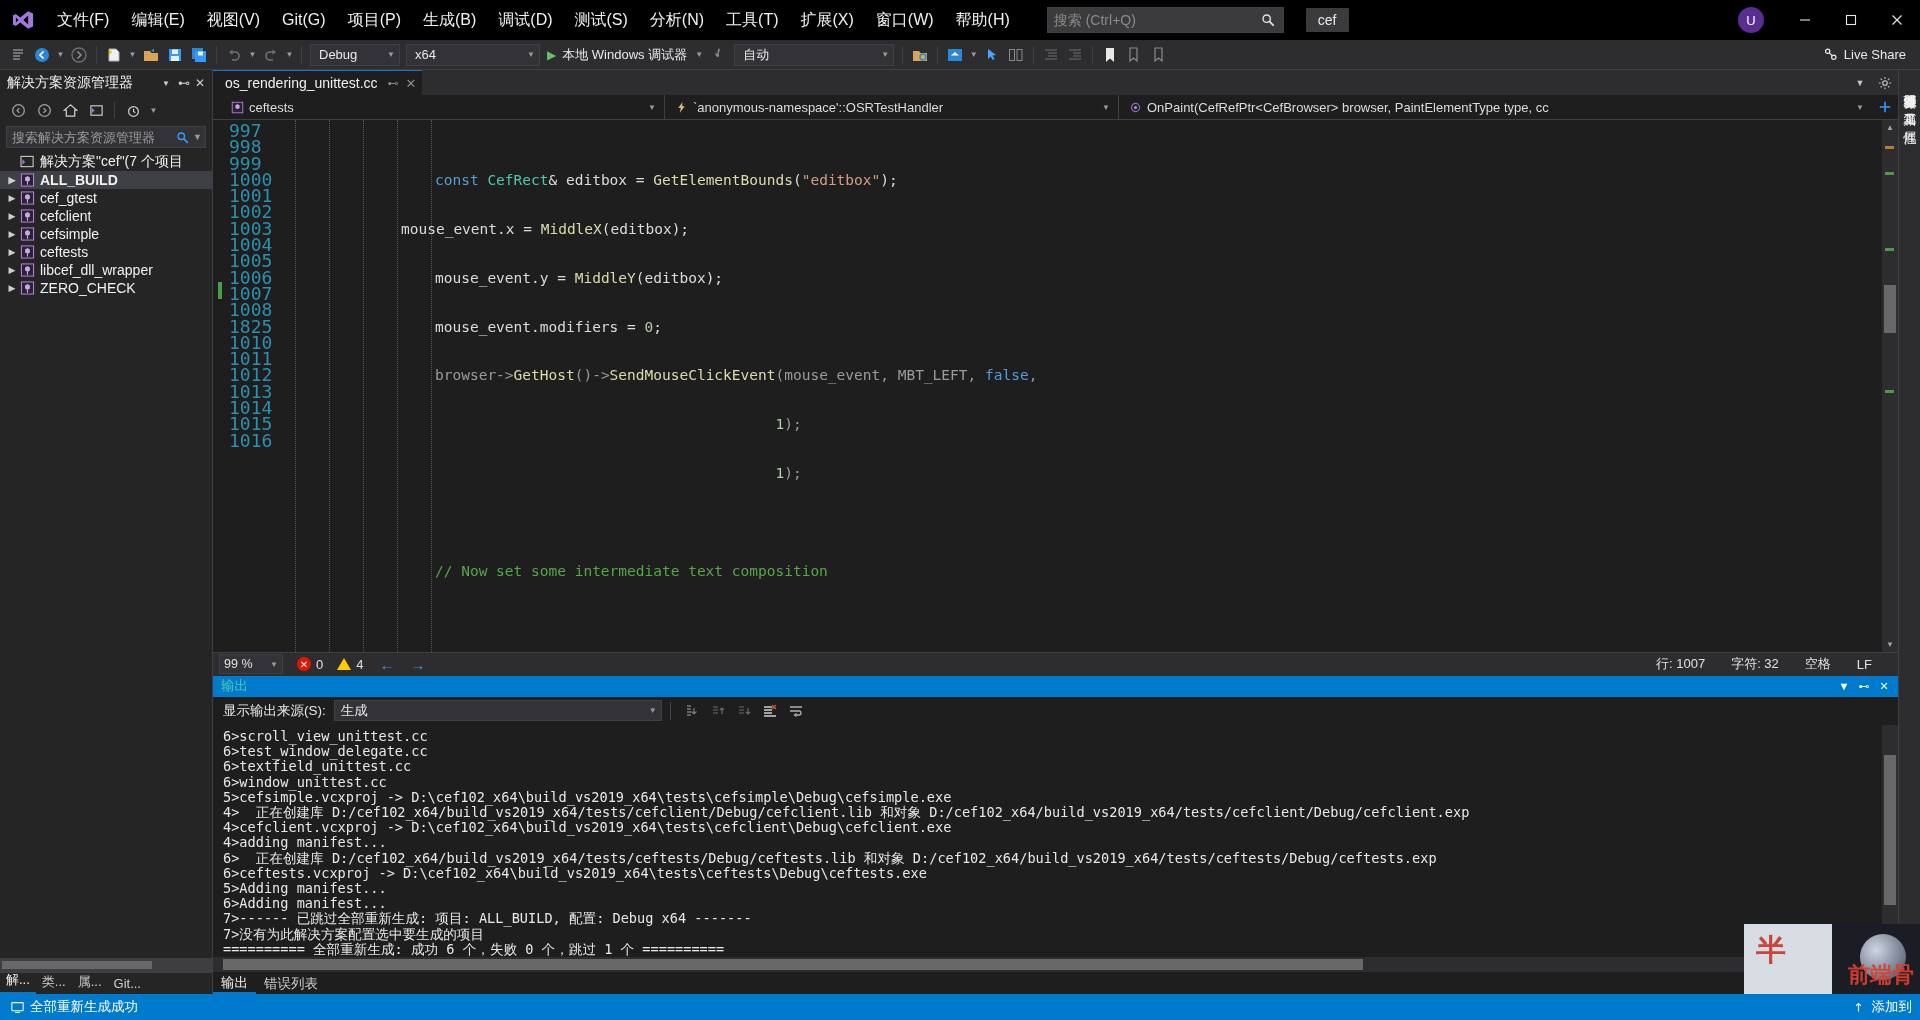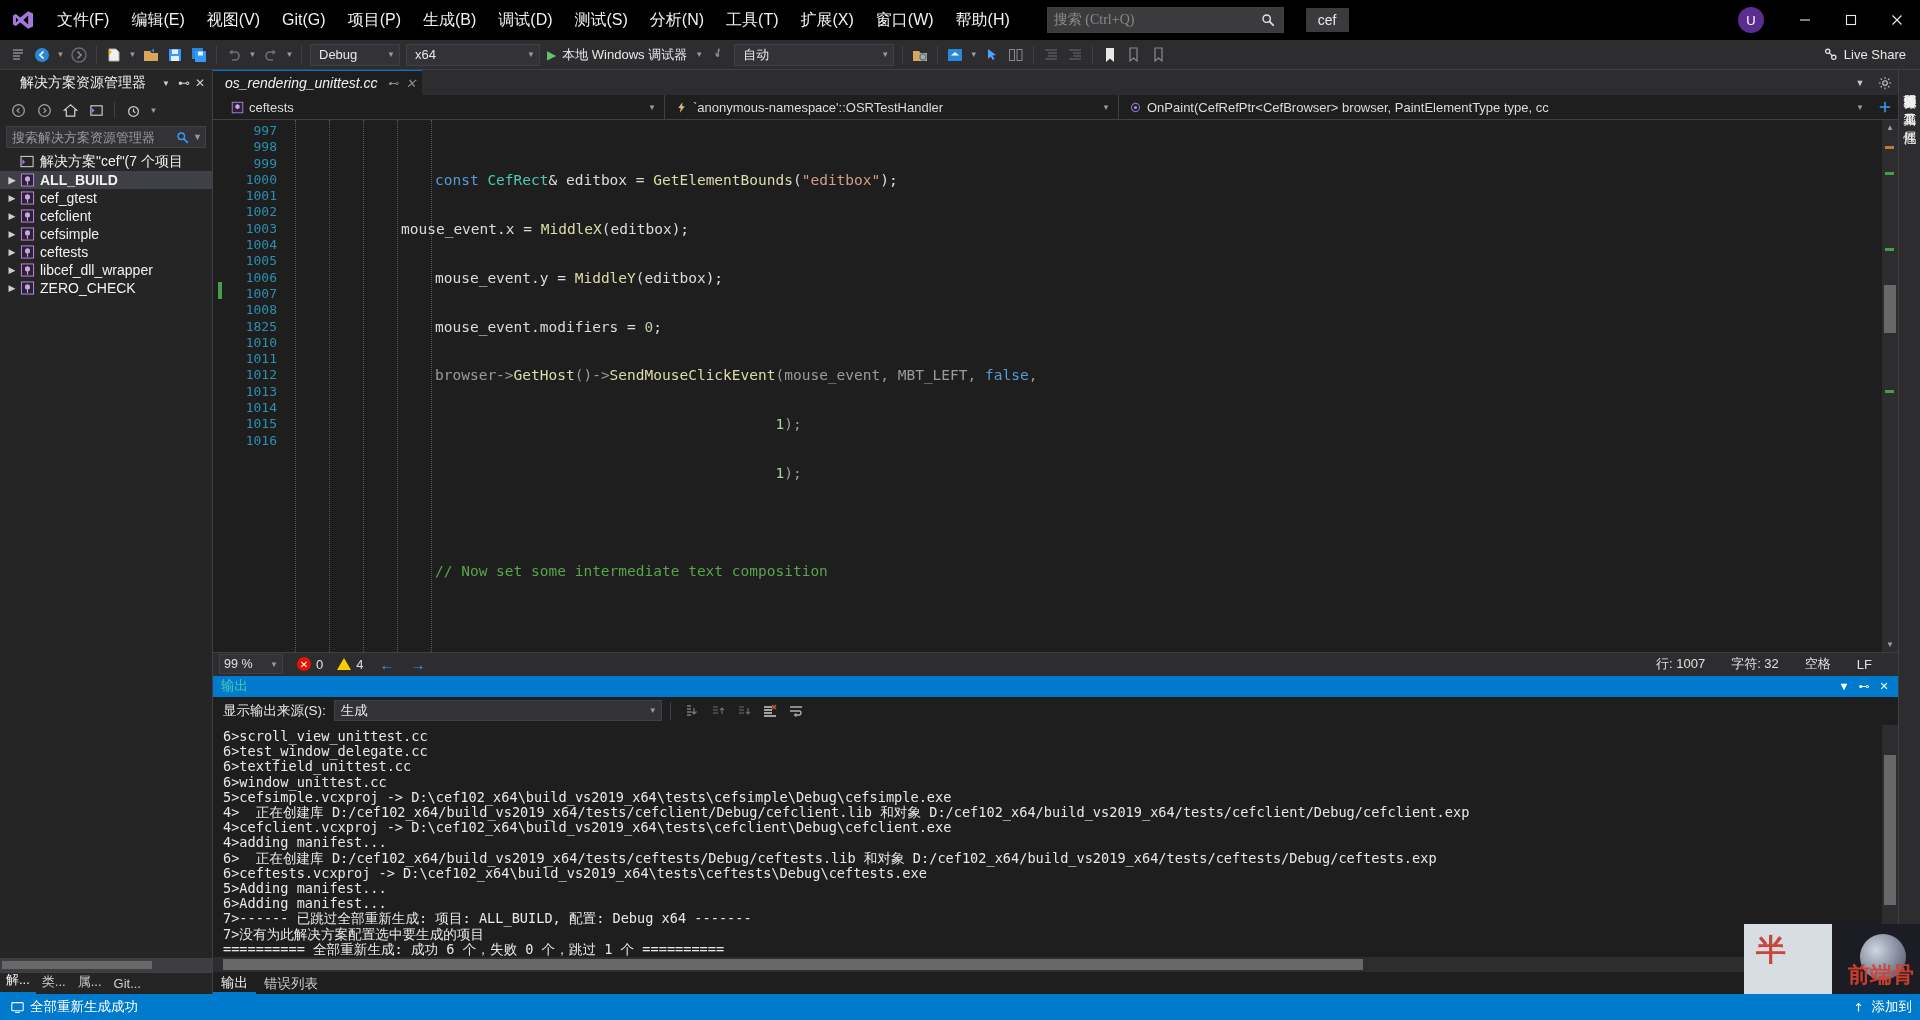--- a/index.html
+++ b/index.html
@@ -30,7 +30,7 @@
   }
   .search-box input {
     flex:1; background:transparent; border:none; outline:none; color:#cfcfcf;
-    font-size:14px; font-family:Liberation Serif, serif;
+    font-size:14px; font-family:Liberation Sans, sans-serif;
   }
   .search-box input::placeholder { color:#8a8a8a; }
   .search-ico { width:18px; height:18px; display:flex; align-items:center; justify-content:center; color:#e6e6e6; }

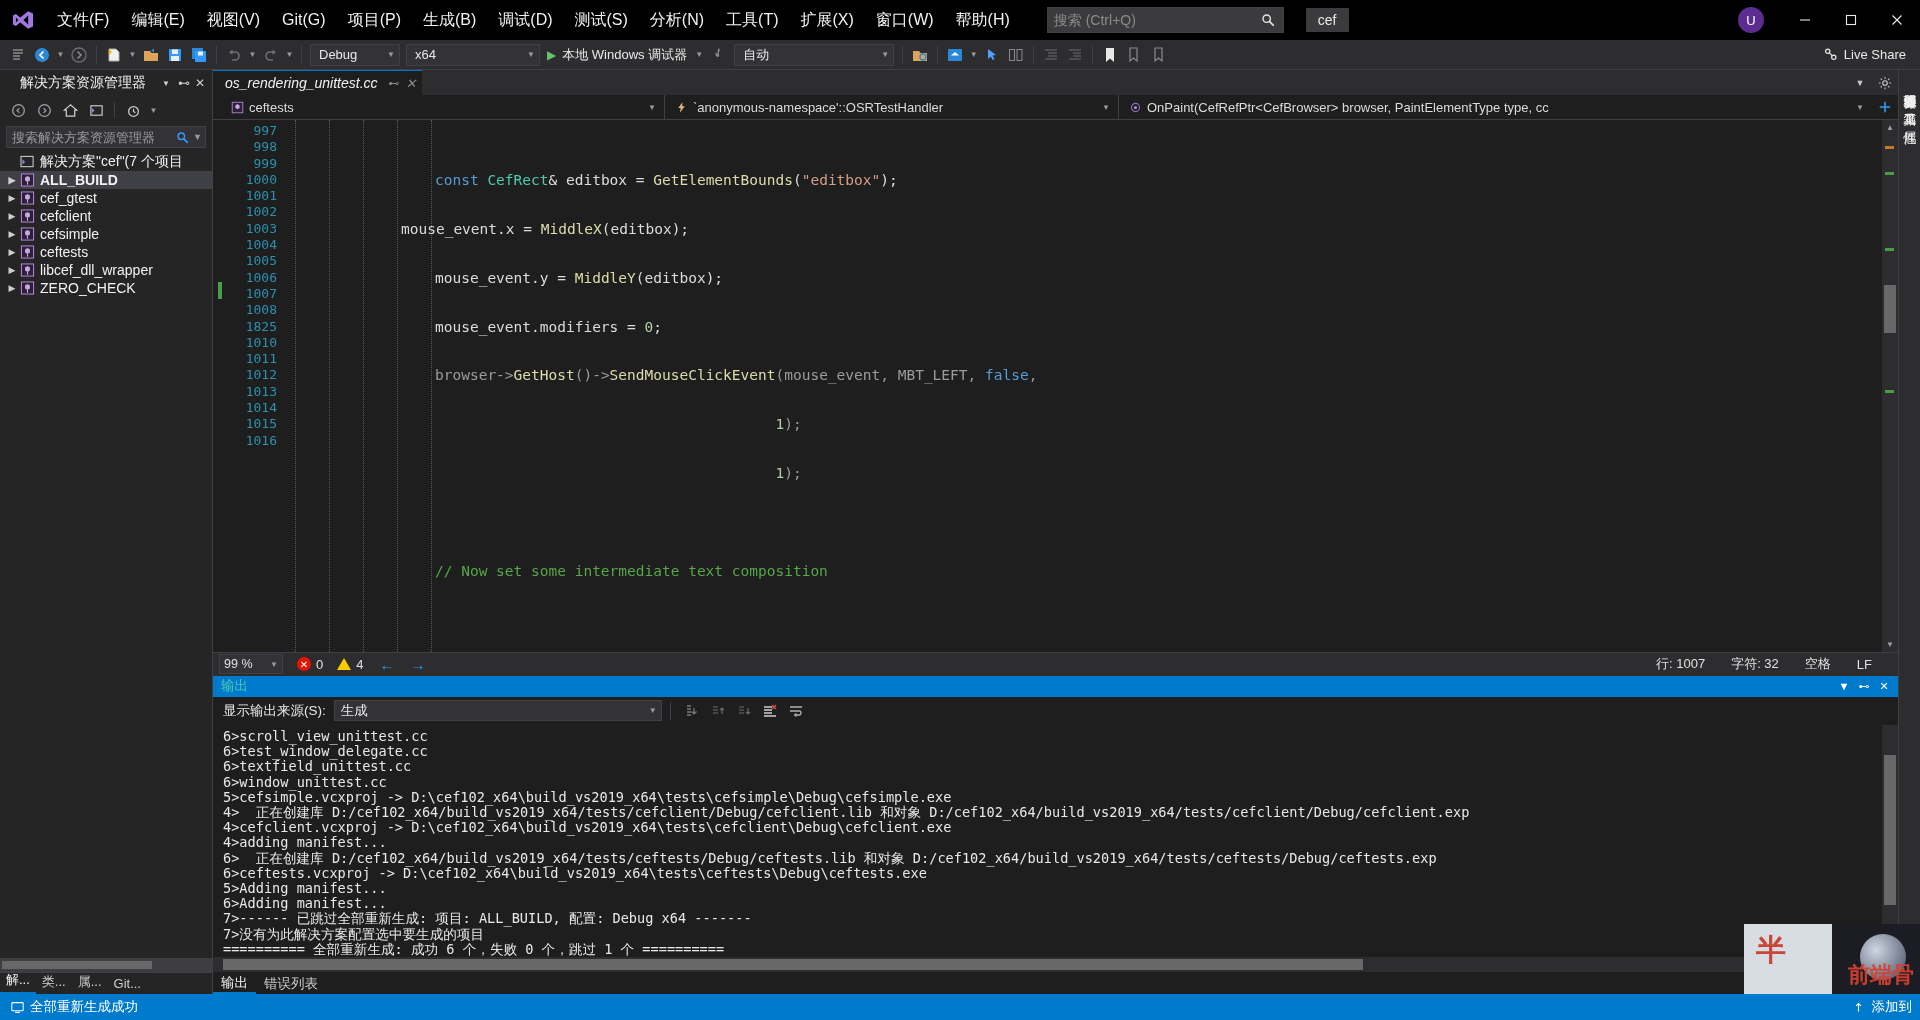--- a/index.html
+++ b/index.html
@@ -75,7 +75,7 @@
   .left-pane { width:213px; flex:0 0 213px; background:#252526; display:flex; flex-direction:column; border-right:1px solid #3f3f46;}
   .pane-head {
     height:26px; display:flex; align-items:center; padding:0 4px 0 7px; background:#252526;
-    font-size:14px; color:#f1f1f1; white-space:nowrap;margin-left:13px;
+    font-size:14px; color:#f1f1f1; white-space:nowrap;
   }
   .pane-head .ttl { flex:1; overflow:hidden; }
   .pane-head .hc { color:#d0d0d0; font-size:8px; margin:0 6px 0 2px;}

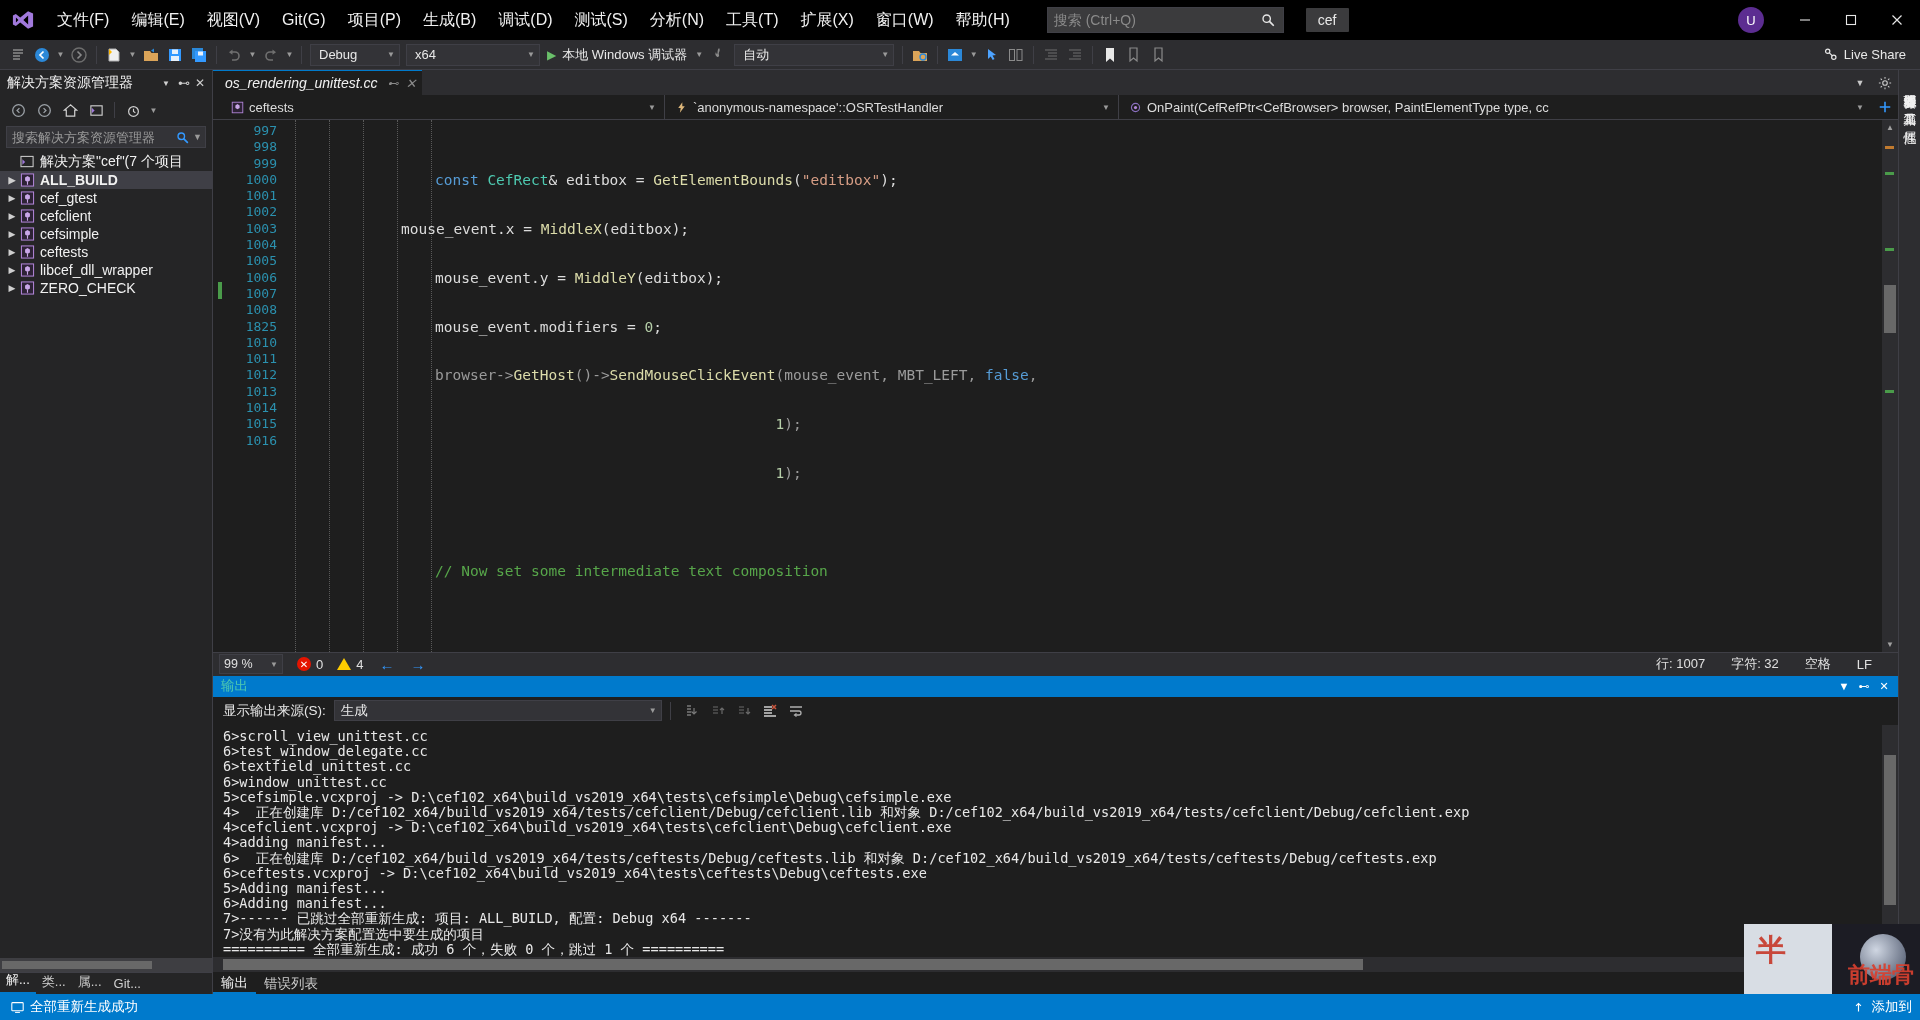--- a/index.html
+++ b/index.html
@@ -114,7 +114,7 @@
   .tabstrip { height:25px; flex:0 0 25px; background:#2d2d30; display:flex; align-items:stretch; }
   .tab {
     display:flex; align-items:center; background:#1e1e1e; color:#f1f1f1; font-size:14px;
-    padding:0 6px 0 12px; border-top:1px solid #007acc; position:relative;font-style:italic;
+    padding:0 6px 0 12px; border-top:1px solid #007acc; position:relative;
   }
   .tab .pin { margin-left:10px; color:#8a8a8a; font-size:11px; }
   .tab .x { margin-left:7px; color:#8a8a8a; font-size:13px; }

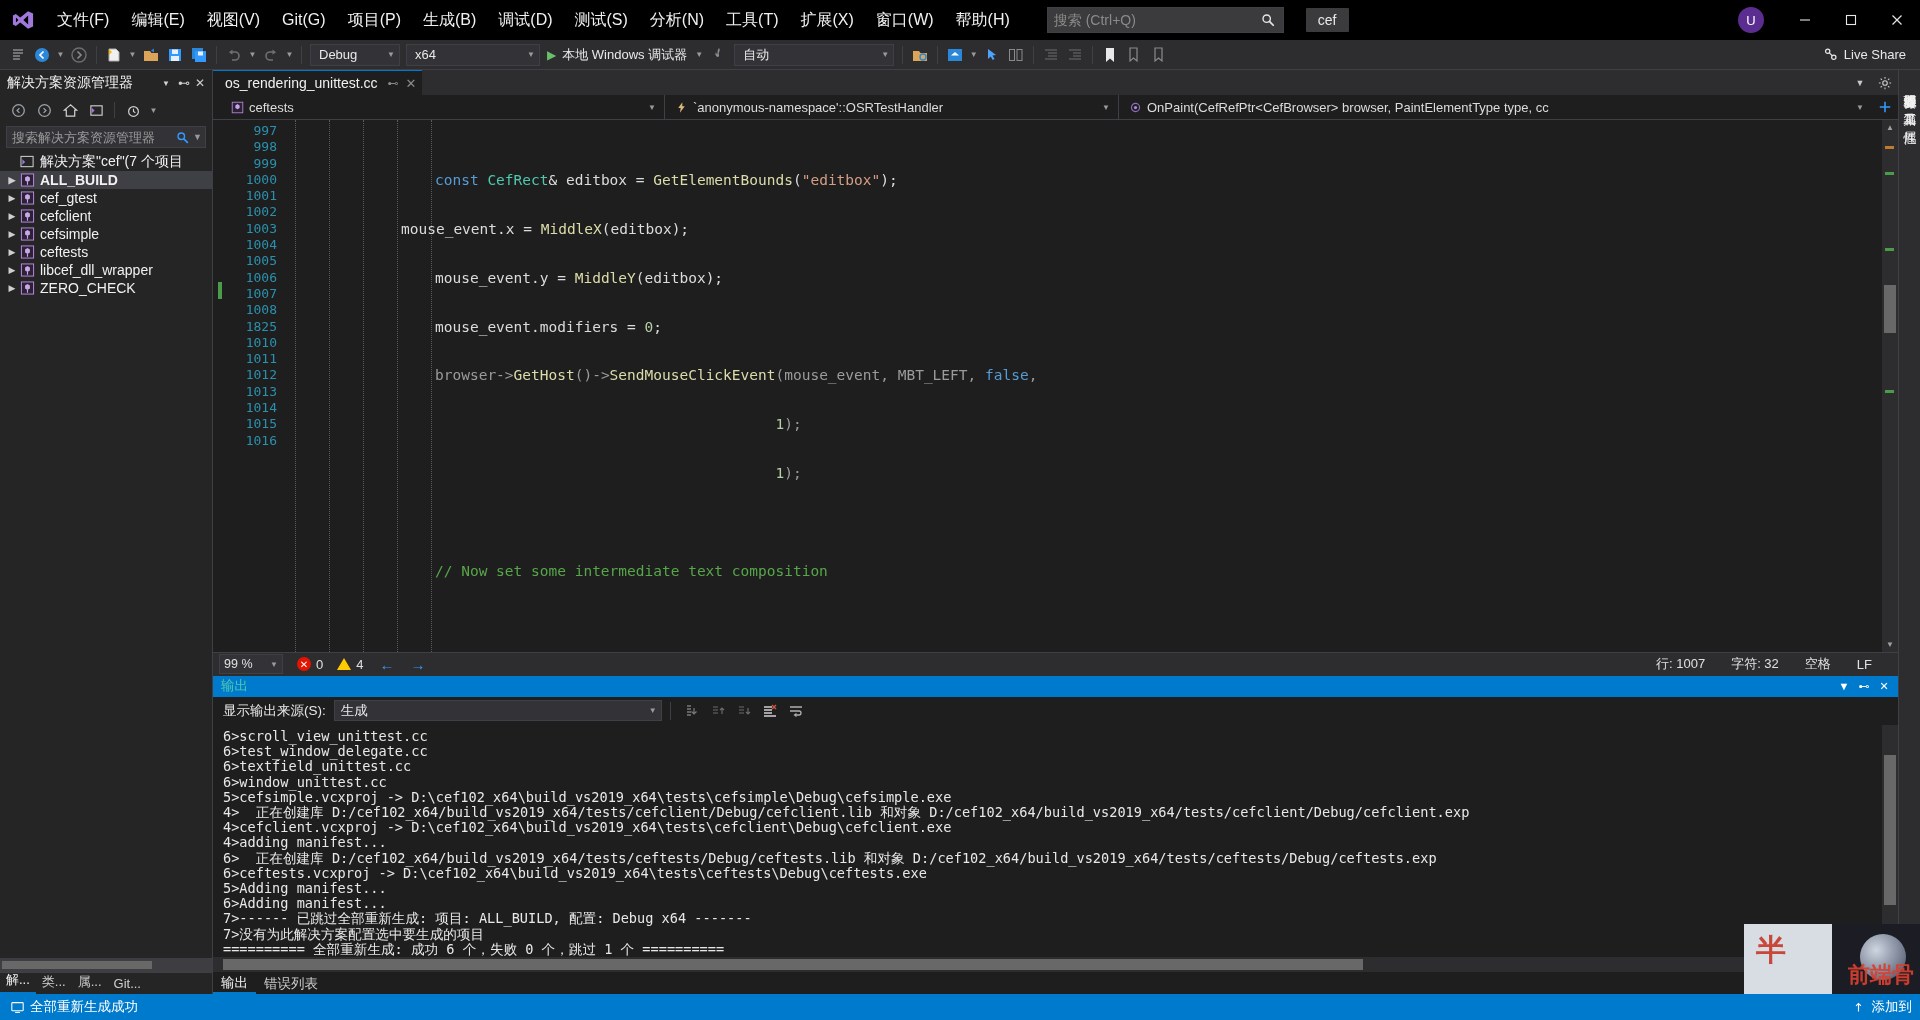--- a/index.html
+++ b/index.html
@@ -139,8 +139,8 @@
   .ed-left { width:16px; flex:0 0 16px; background:#1e1e1e; position:relative; }
   .ed-change { position:absolute; left:5px; width:4px; background:#4a9b4a; }
   .gutter {
-    width:56px; flex:0 0 56px; text-align:right; padding-right:8px; color:#2b91af;
-    font-family:"DejaVu Sans Mono", monospace; font-size:13px; line-height:16.3px; padding-top:3px;
+    width:56px; flex:0 0 56px; padding-right:8px; color:#2b91af;
+    font-family:"DejaVu Sans Mono", monospace; font-size:18px; line-height:16.3px; padding-top:3px;
     user-select:none;
   }
   .code {

